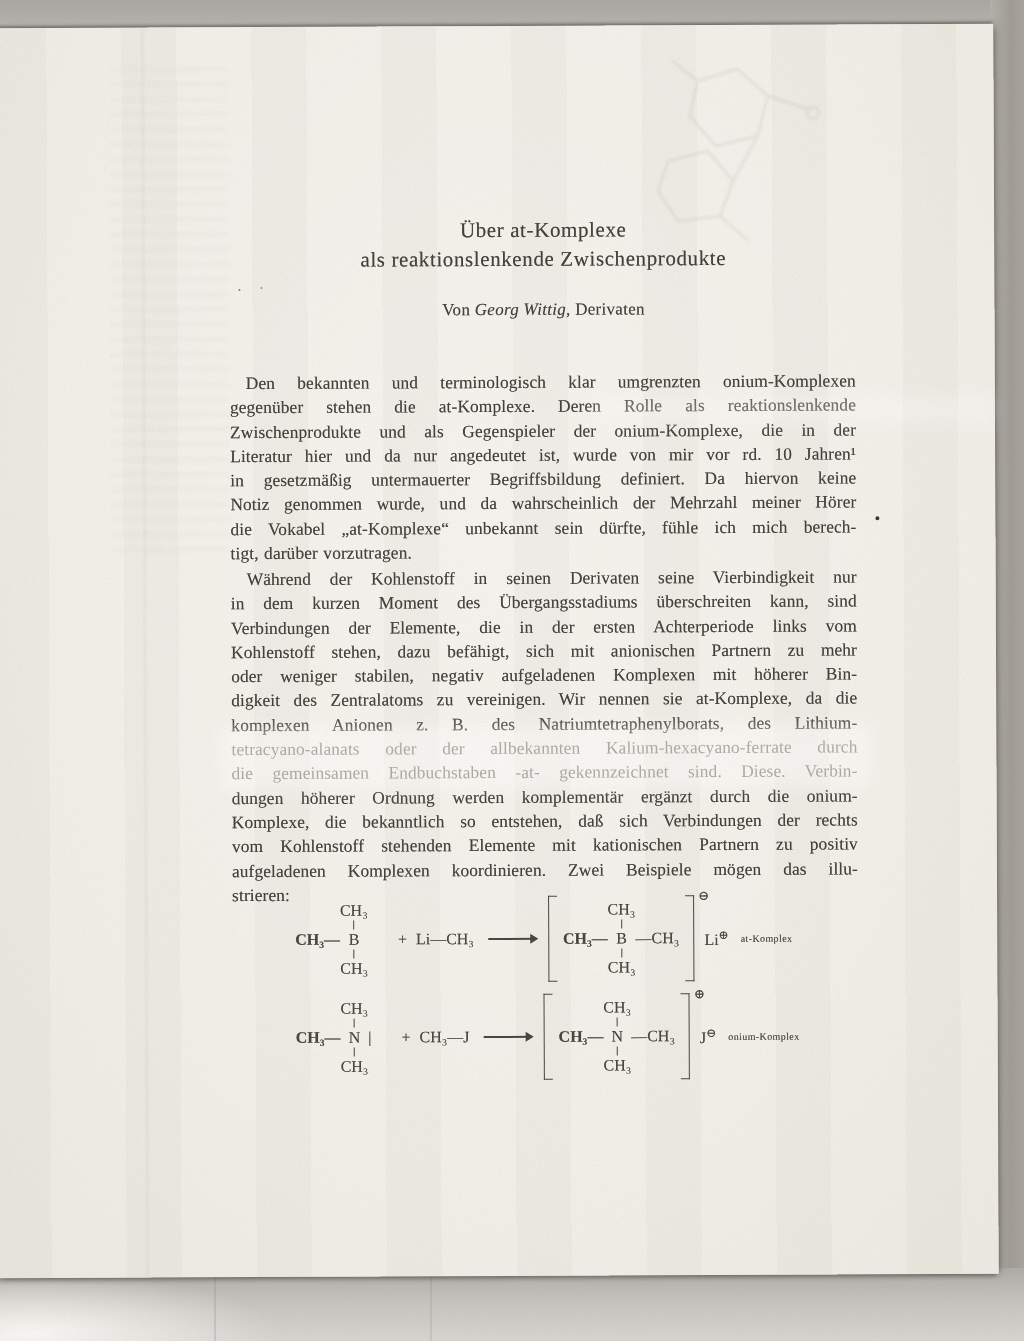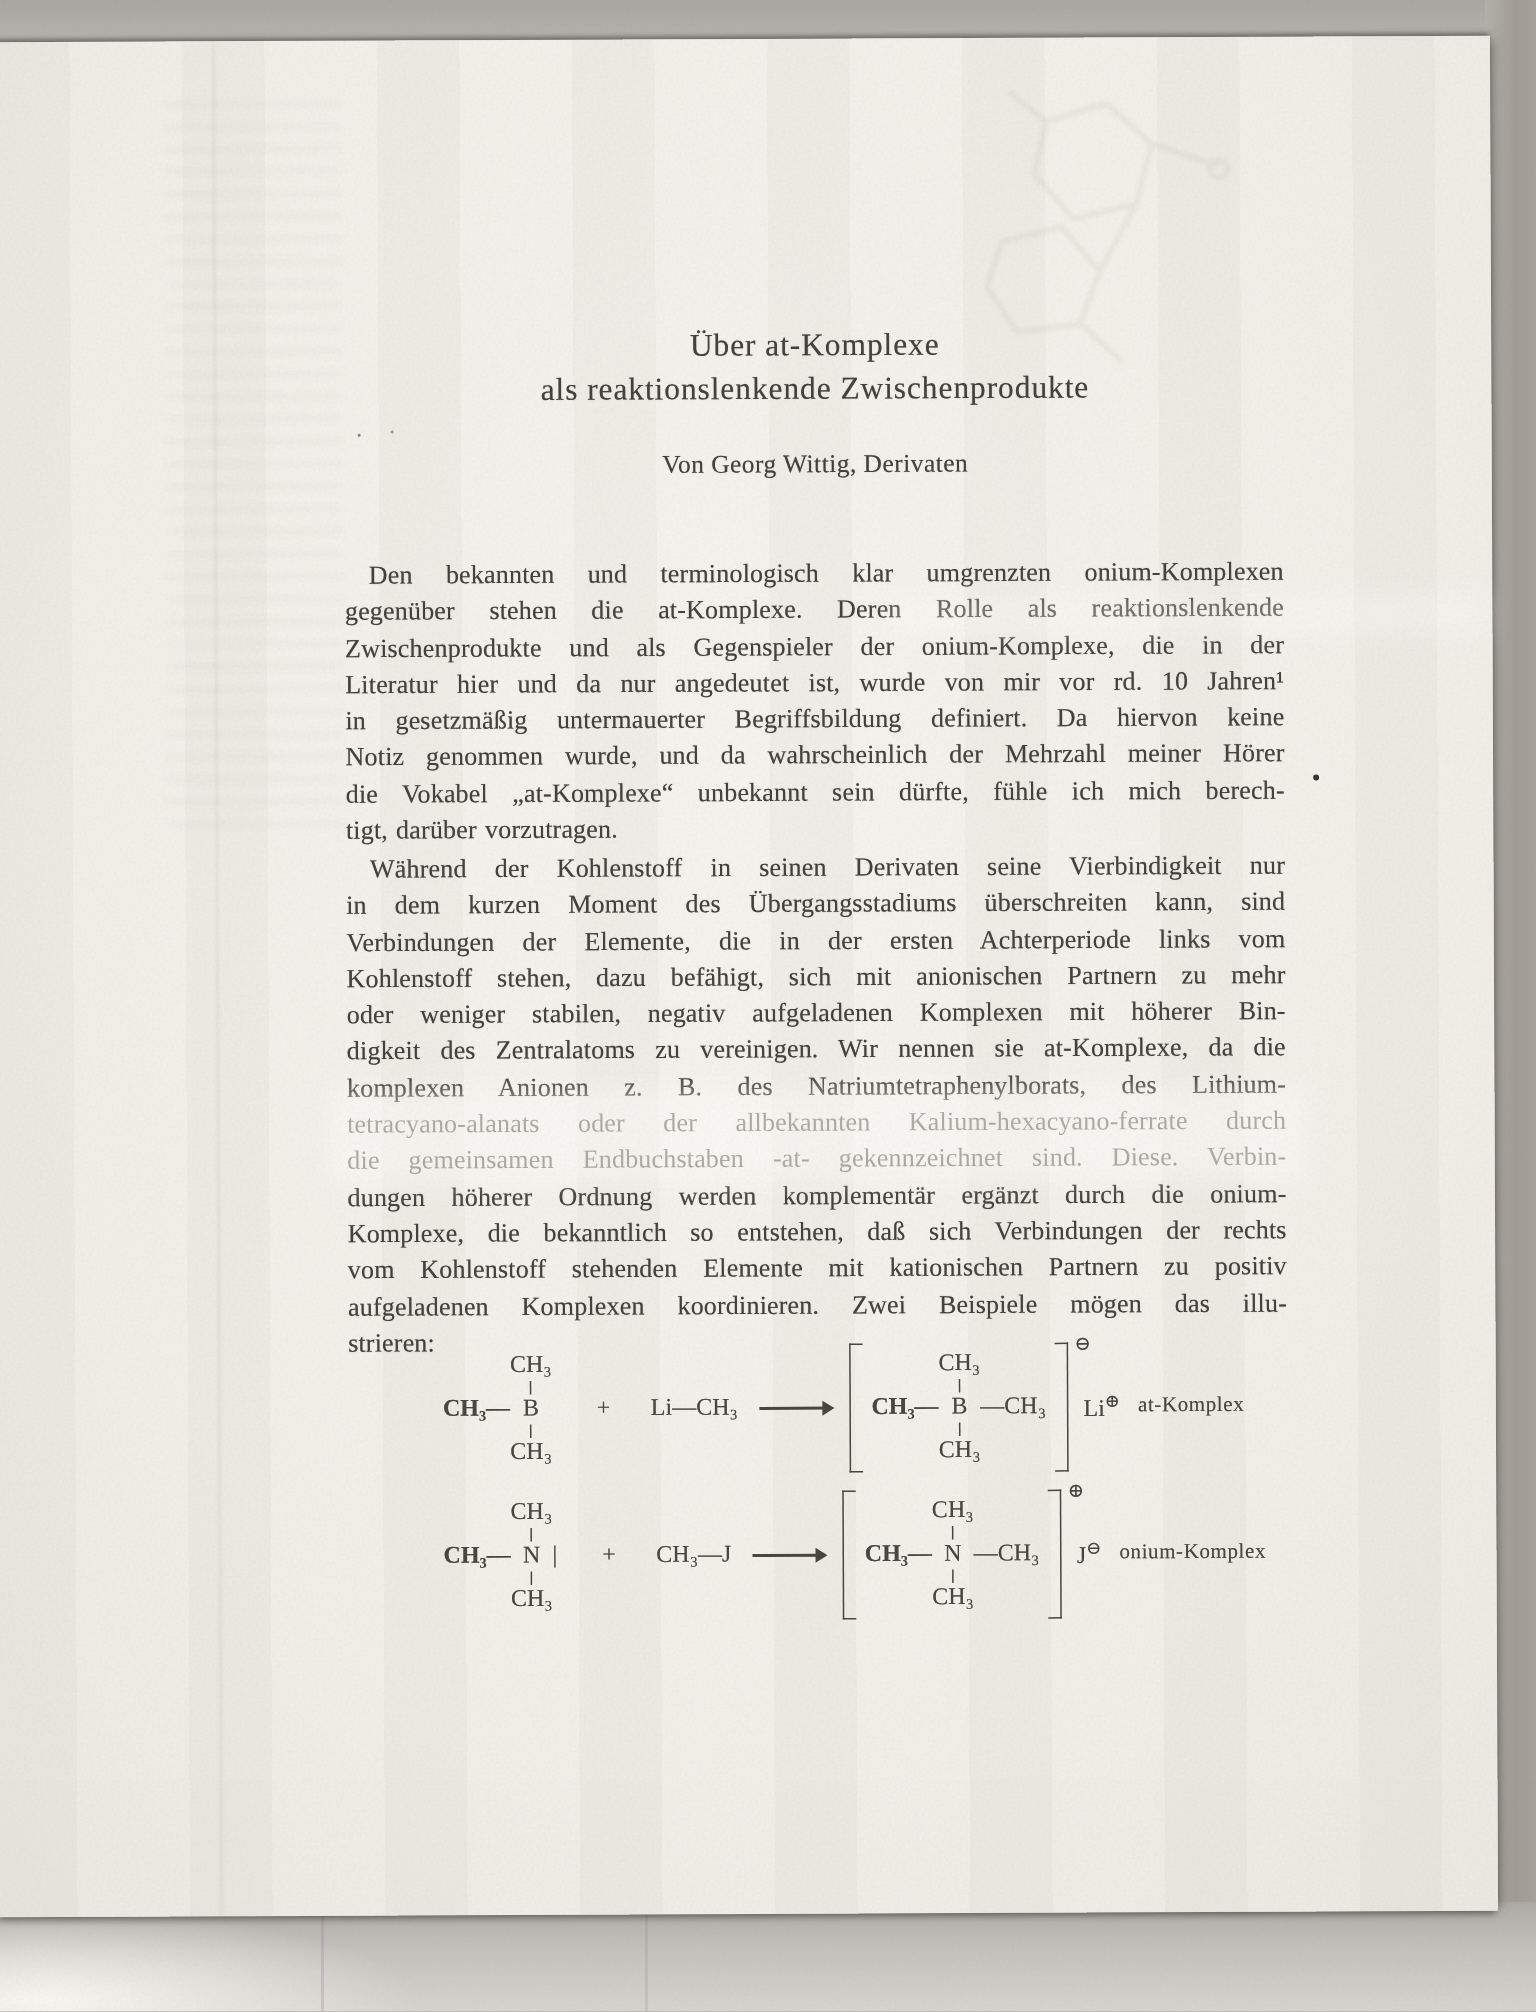--- a/index.html
+++ b/index.html
@@ -47,7 +47,7 @@
     font-size:21px;line-height:29px;letter-spacing:0.6px;}
   .byline{position:absolute;left:237px;top:274px;width:628px;text-align:center;
     font-size:17px;letter-spacing:0.3px;}
-  .it{}
+  .it{font-style:italic;}
   .para{position:absolute;left:237px;width:626px;font-size:17.4px;}
   .para .line{height:24.3px;line-height:24.3px;white-space:nowrap;
     text-align:justify;text-align-last:justify;letter-spacing:0.1px;word-spacing:1px;}

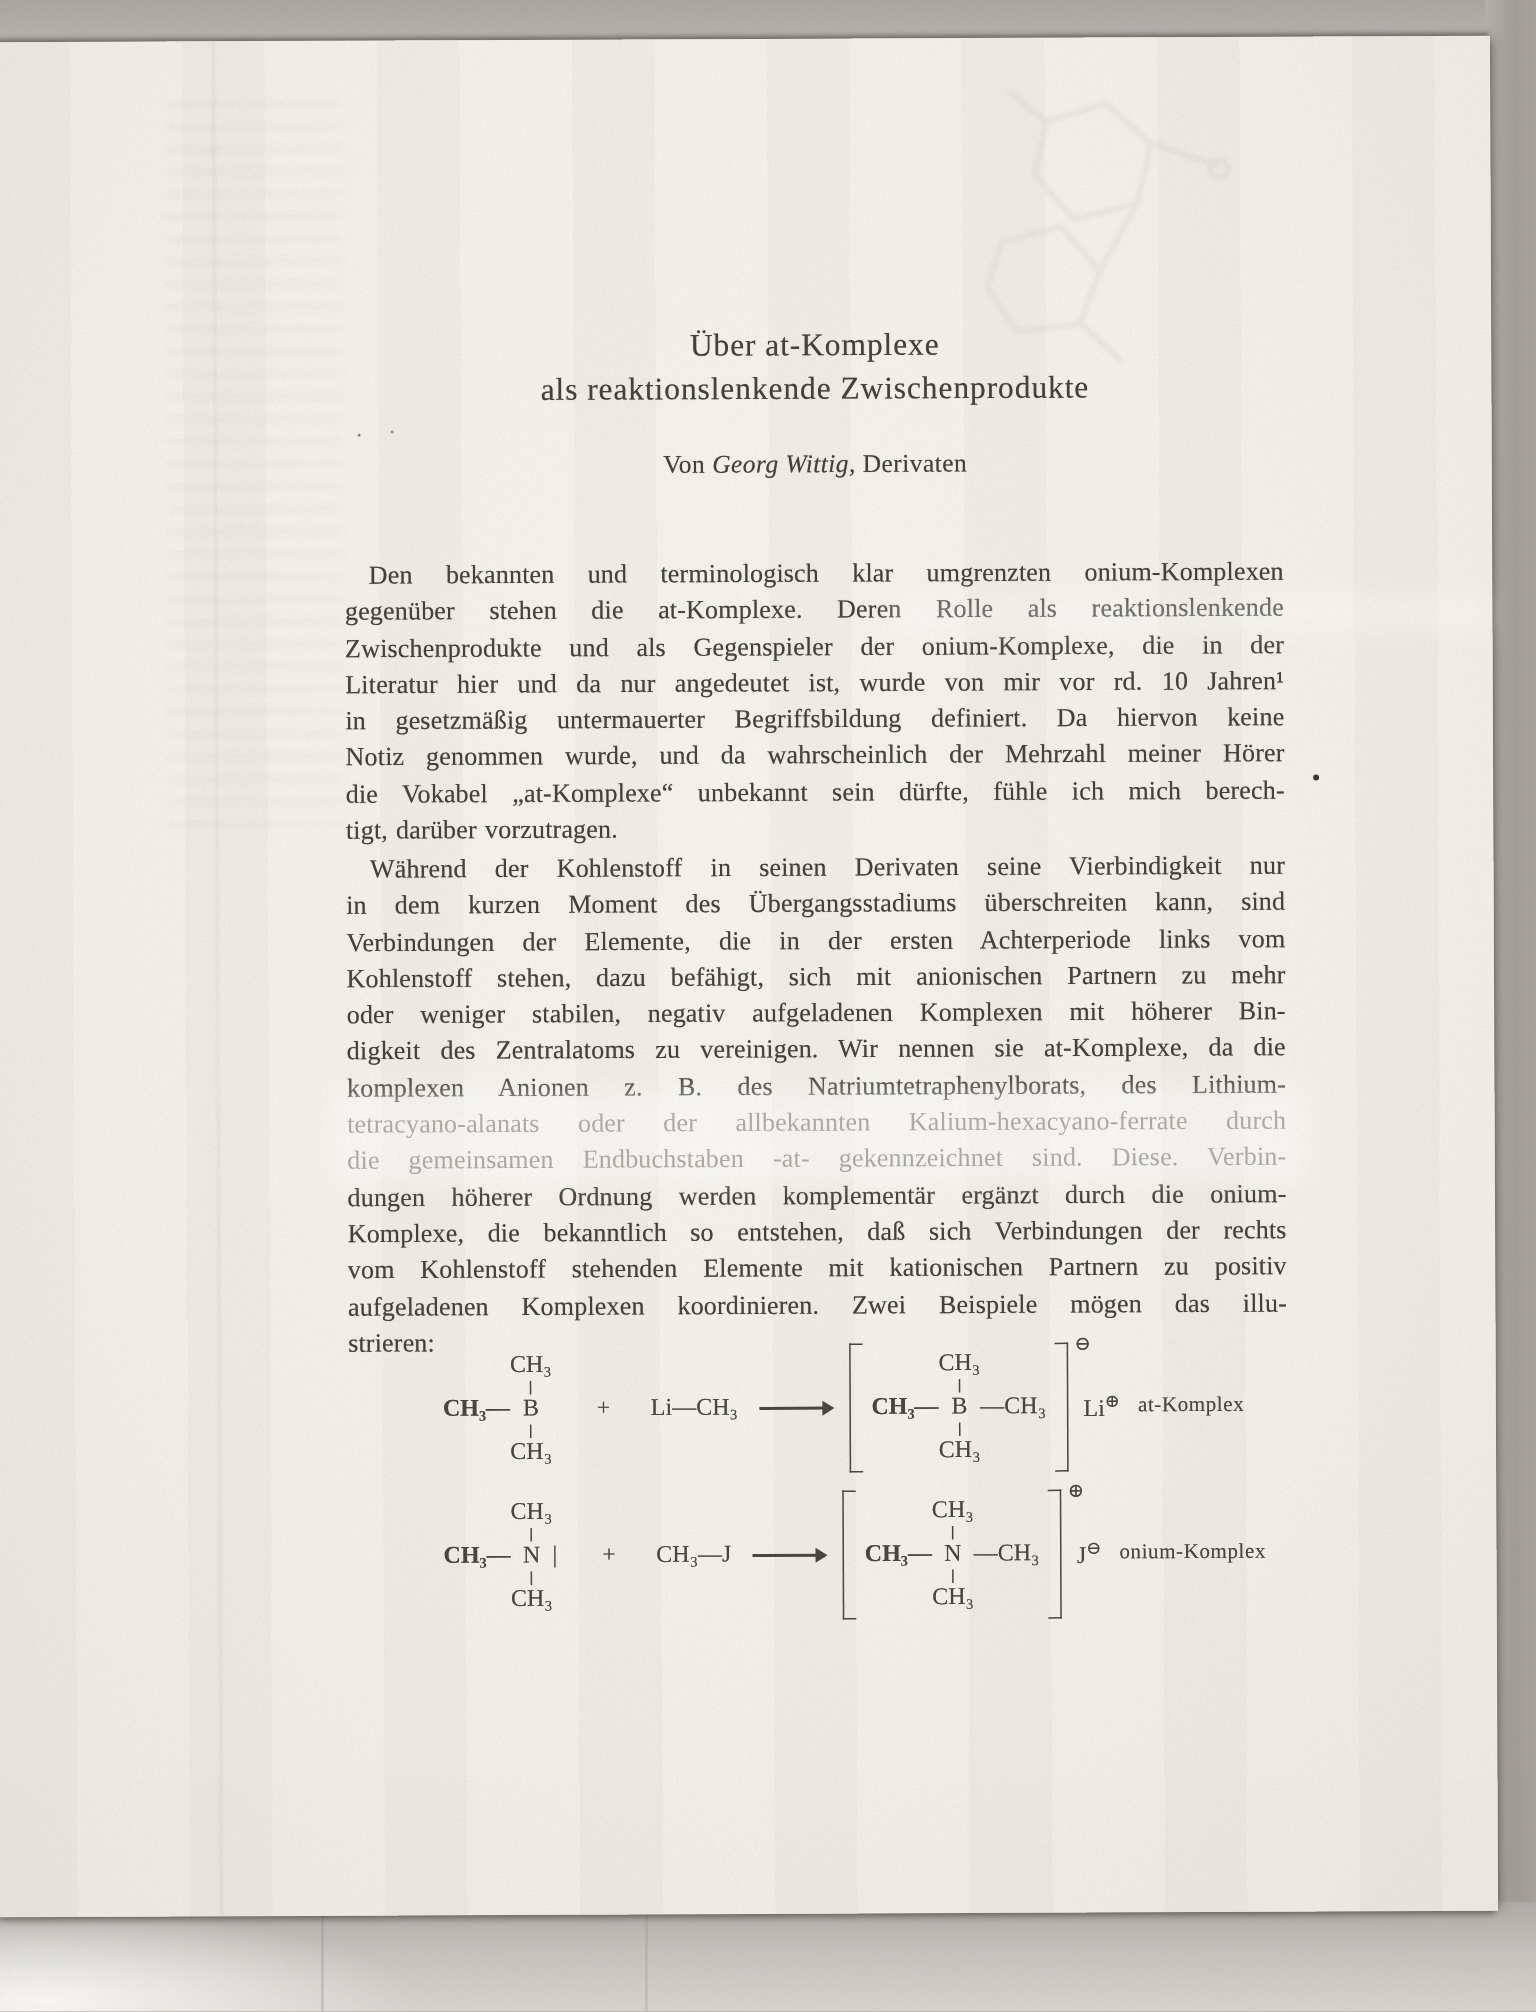--- a/index.html
+++ b/index.html
@@ -72,7 +72,7 @@
   .vbond{width:1.5px;height:9px;background:#45443d;margin:1px 0;}
   .vb1{grid-area:vb1;} .vb2{grid-area:vb2;}
   .op-plus{margin-left:30px;}
-  .reagent{margin-left:27px;}
+  .reagent{margin-left:9px;}
   .arrow{position:relative;width:48px;height:1.6px;background:#45443d;margin:0 12px 0 14px;}
   .arrow::after{content:"";position:absolute;right:-2px;top:-4.4px;
     border-left:8px solid #45443d;border-top:5px solid transparent;border-bottom:5px solid transparent;}

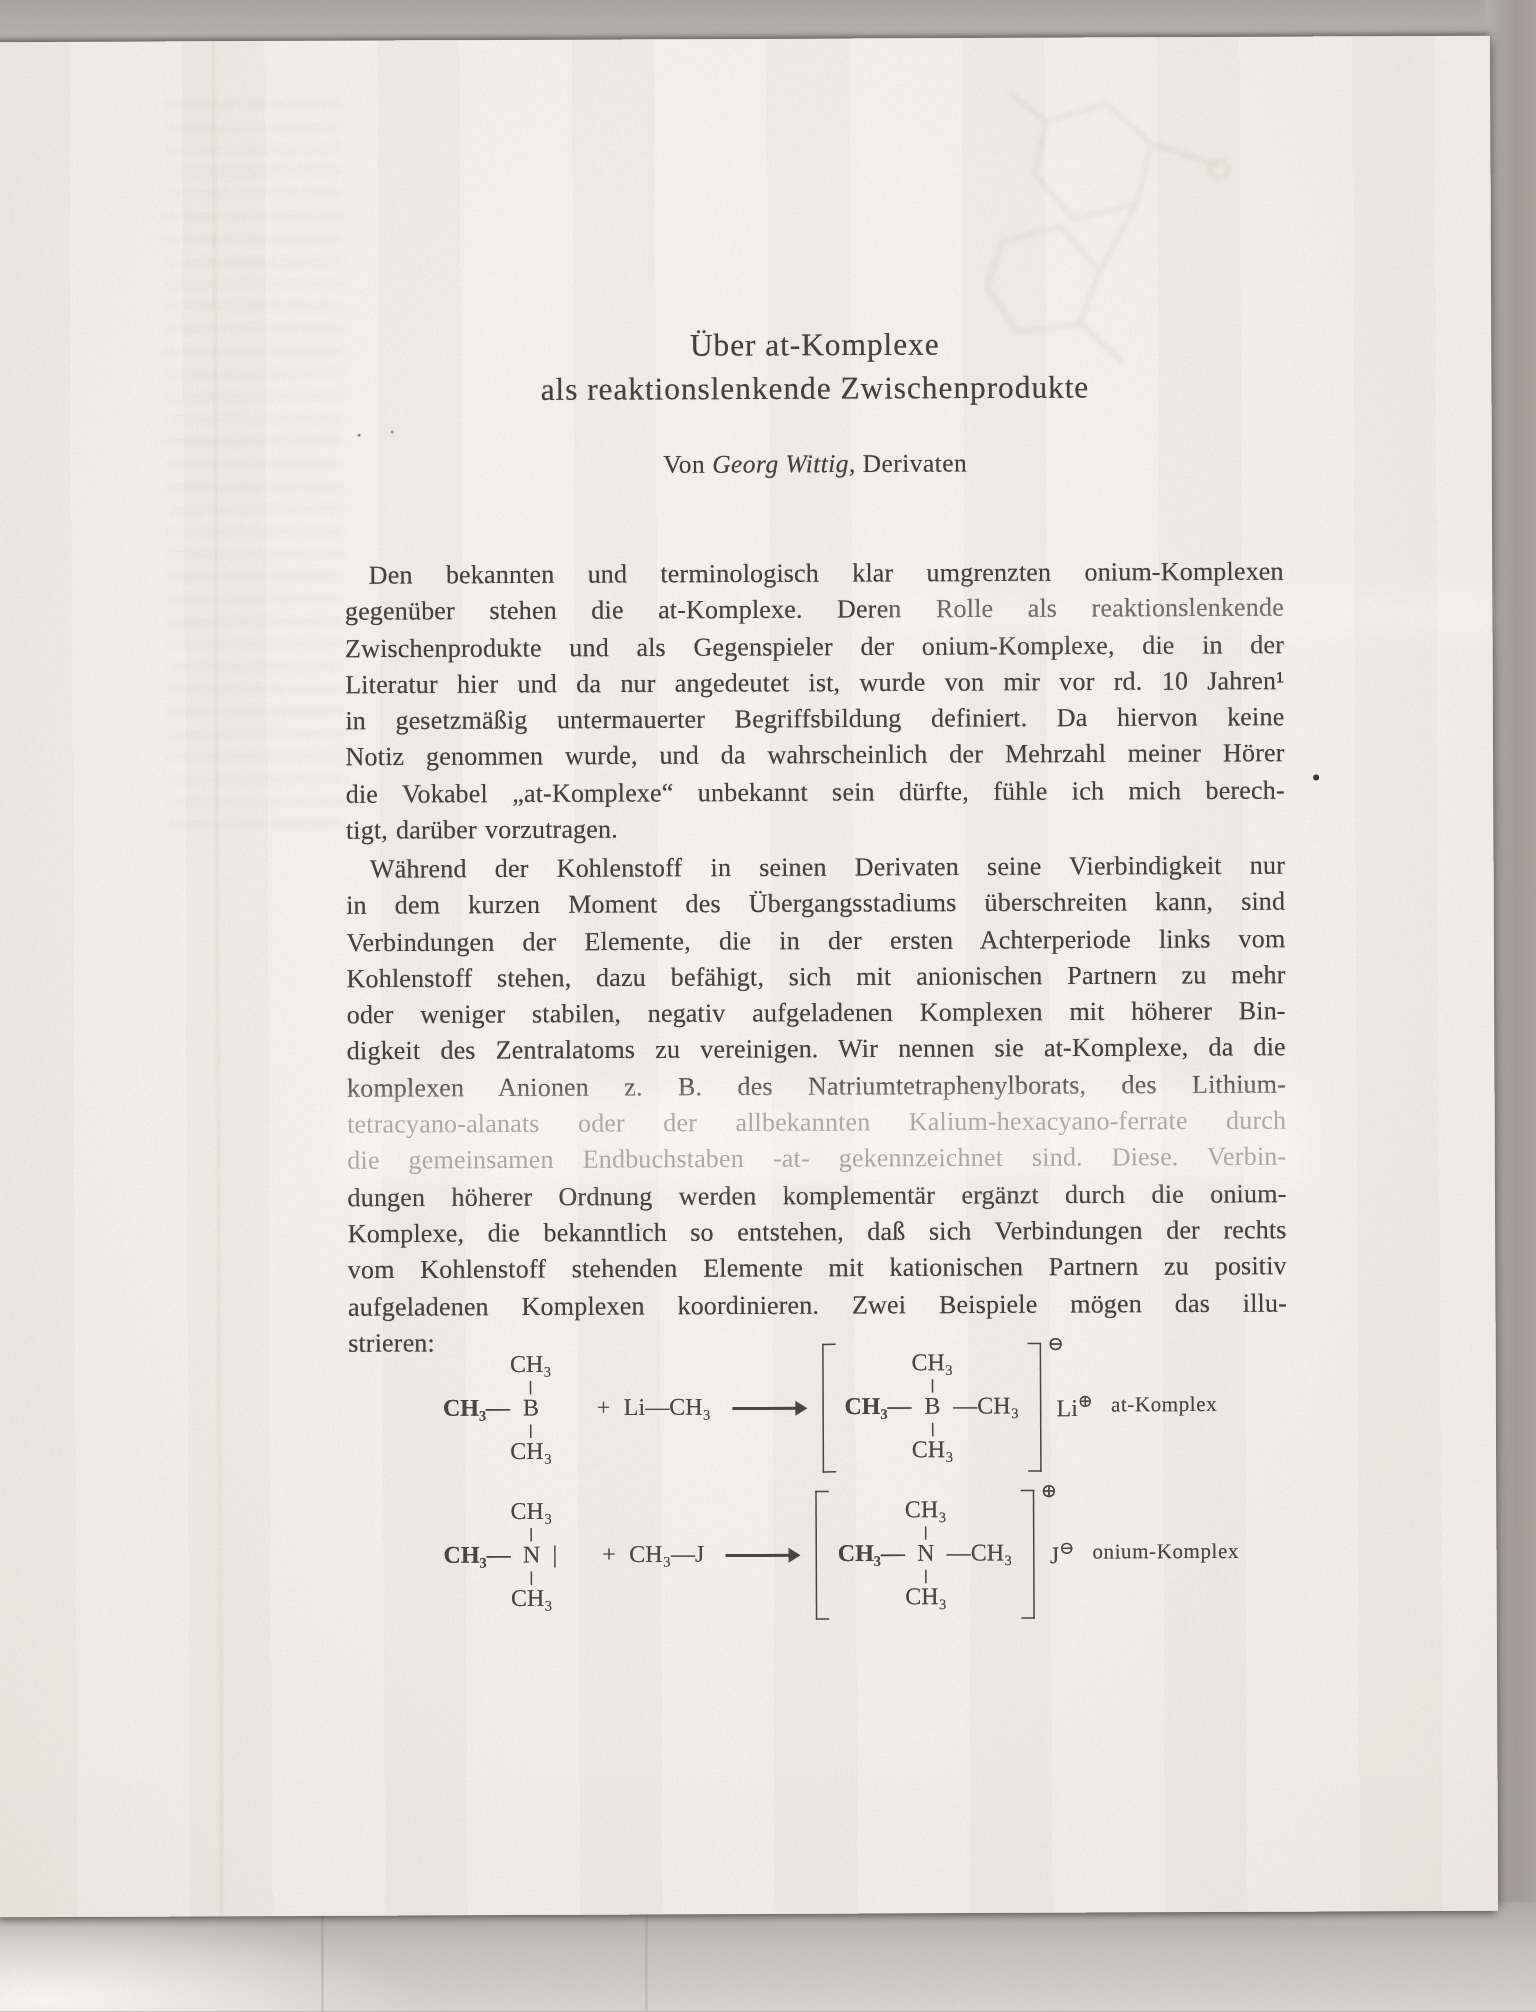--- a/index.html
+++ b/index.html
@@ -83,7 +83,7 @@
   .bk-charge{position:absolute;top:-7px;right:-15px;font-size:13px;}
   .counterion{margin-left:4px;}
   .ion-charge{font-size:12px;vertical-align:6px;}
-  .f-label{margin-left:12px;font-size:14px;letter-spacing:0.4px;}
+  .f-label{margin-left:12px;font-size:10px;letter-spacing:0.4px;}
   
   .grain{position:absolute;left:0;top:0;z-index:40;pointer-events:none;opacity:.55;}
 </style>

